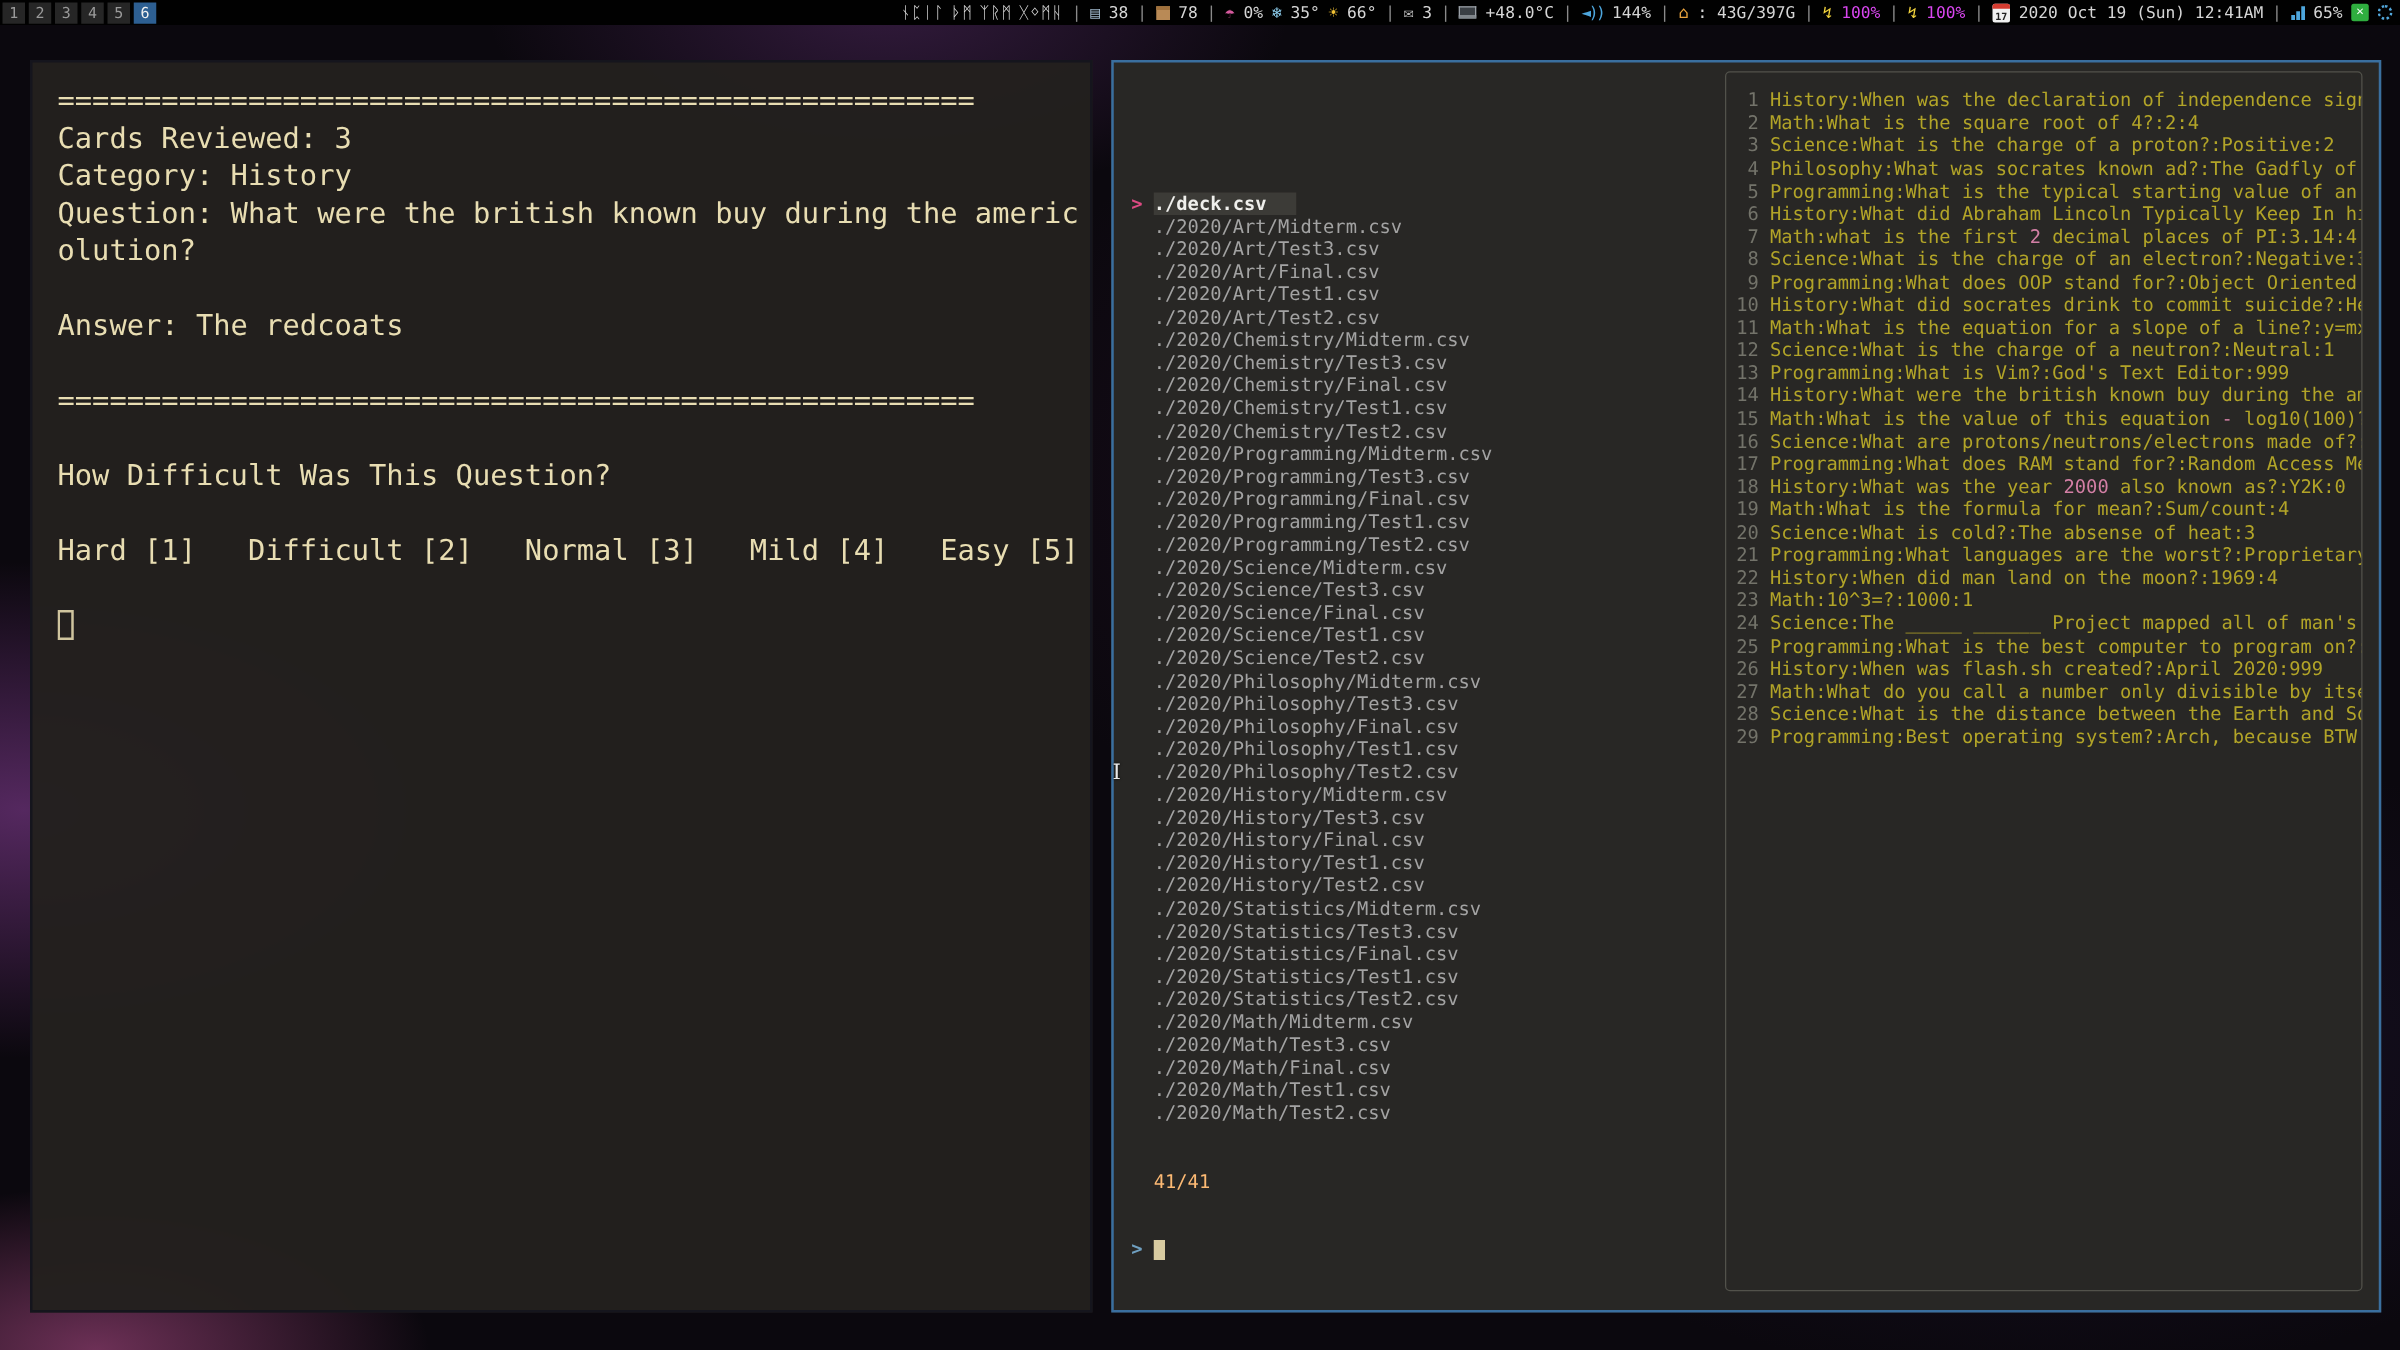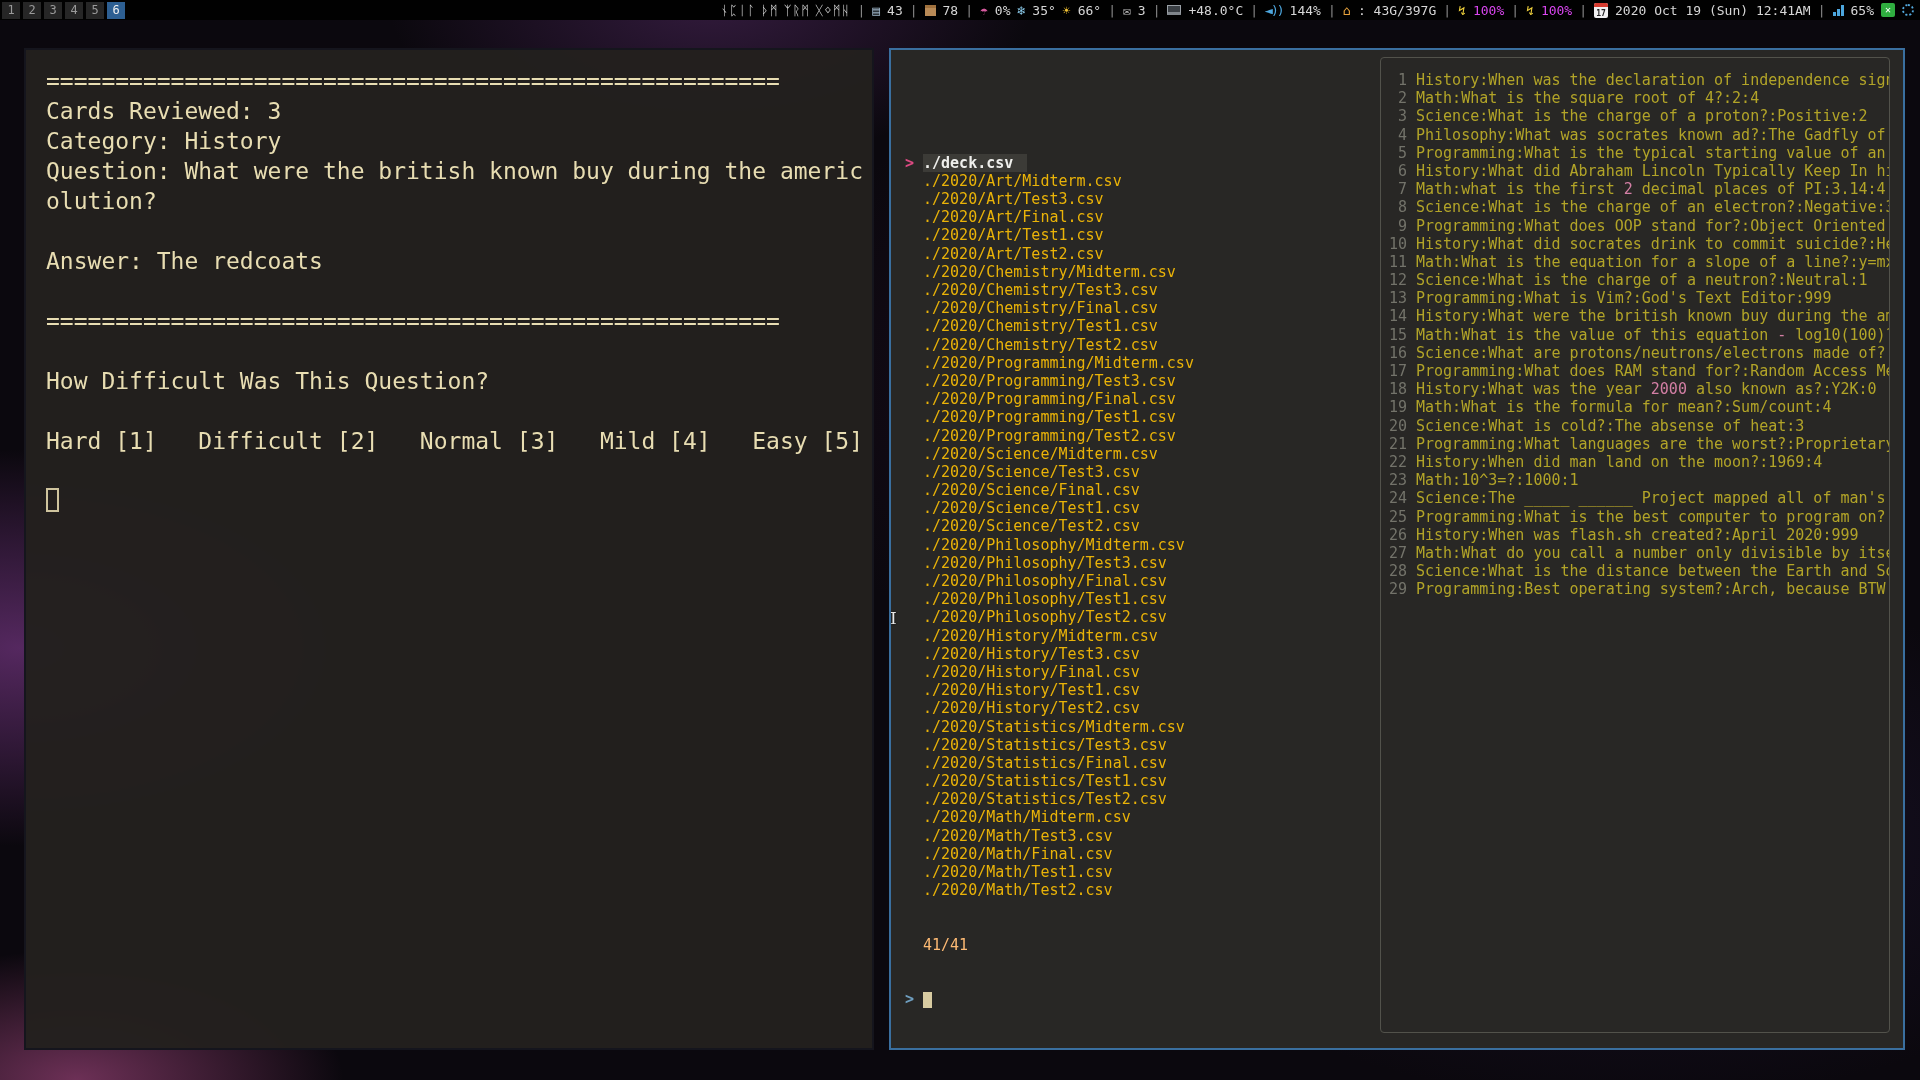--- a/index.html
+++ b/index.html
@@ -99,7 +99,7 @@
   <div class="status">
     <span class="runes">ᚾᛈᛁᛚ ᚦᛗ ᛉᚱᛗ ᚷᛜᛗᚺ</span>
     <span class="sep">|</span>
-    <span class="ic i-news">▤</span><span>43</span>
+    <span class="ic i-news">▤</span><span>38</span>
     <span class="sep">|</span>
     <span class="ic i-pkg"></span><span>78</span>
     <span class="sep">|</span>

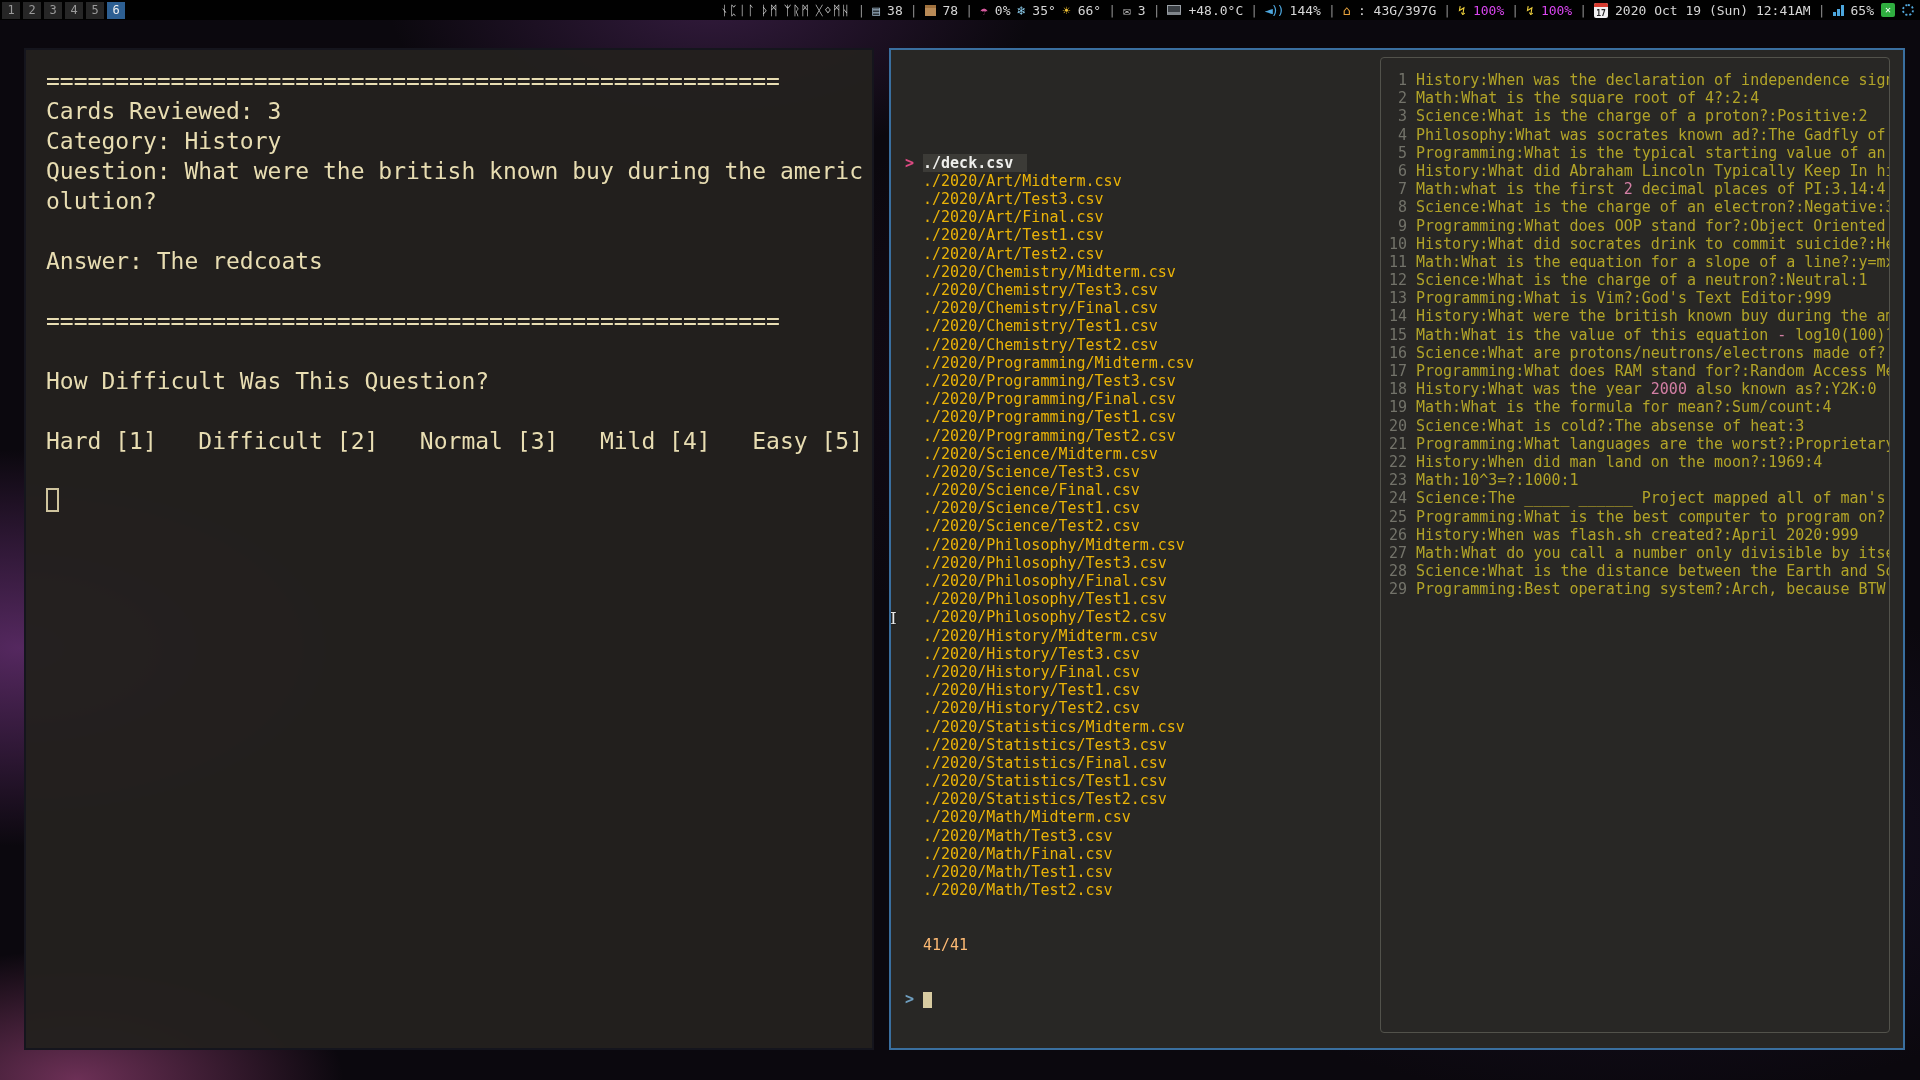--- a/index.html
+++ b/index.html
@@ -66,7 +66,7 @@
   .ptr { width:18px; color:#dc4a82; font-weight:bold; }
   .ptr.blue { color:#6f9fc0; }
   .fname { color:#eab308; }
-  .fname.sel { color:#efefec; font-weight:bold; background:#3c3b37; padding-right:14px; }
+  .fname.sel { color:#efefec; font-weight:bold; background:#3c3b37; padding-right:24px; }
   .counter { color:#fdba74; margin-left:18px; height:18.2px; }
   .block-cursor { display:inline-block; width:9px; height:16px; background:#d8cba1; vertical-align:-3px; }
 

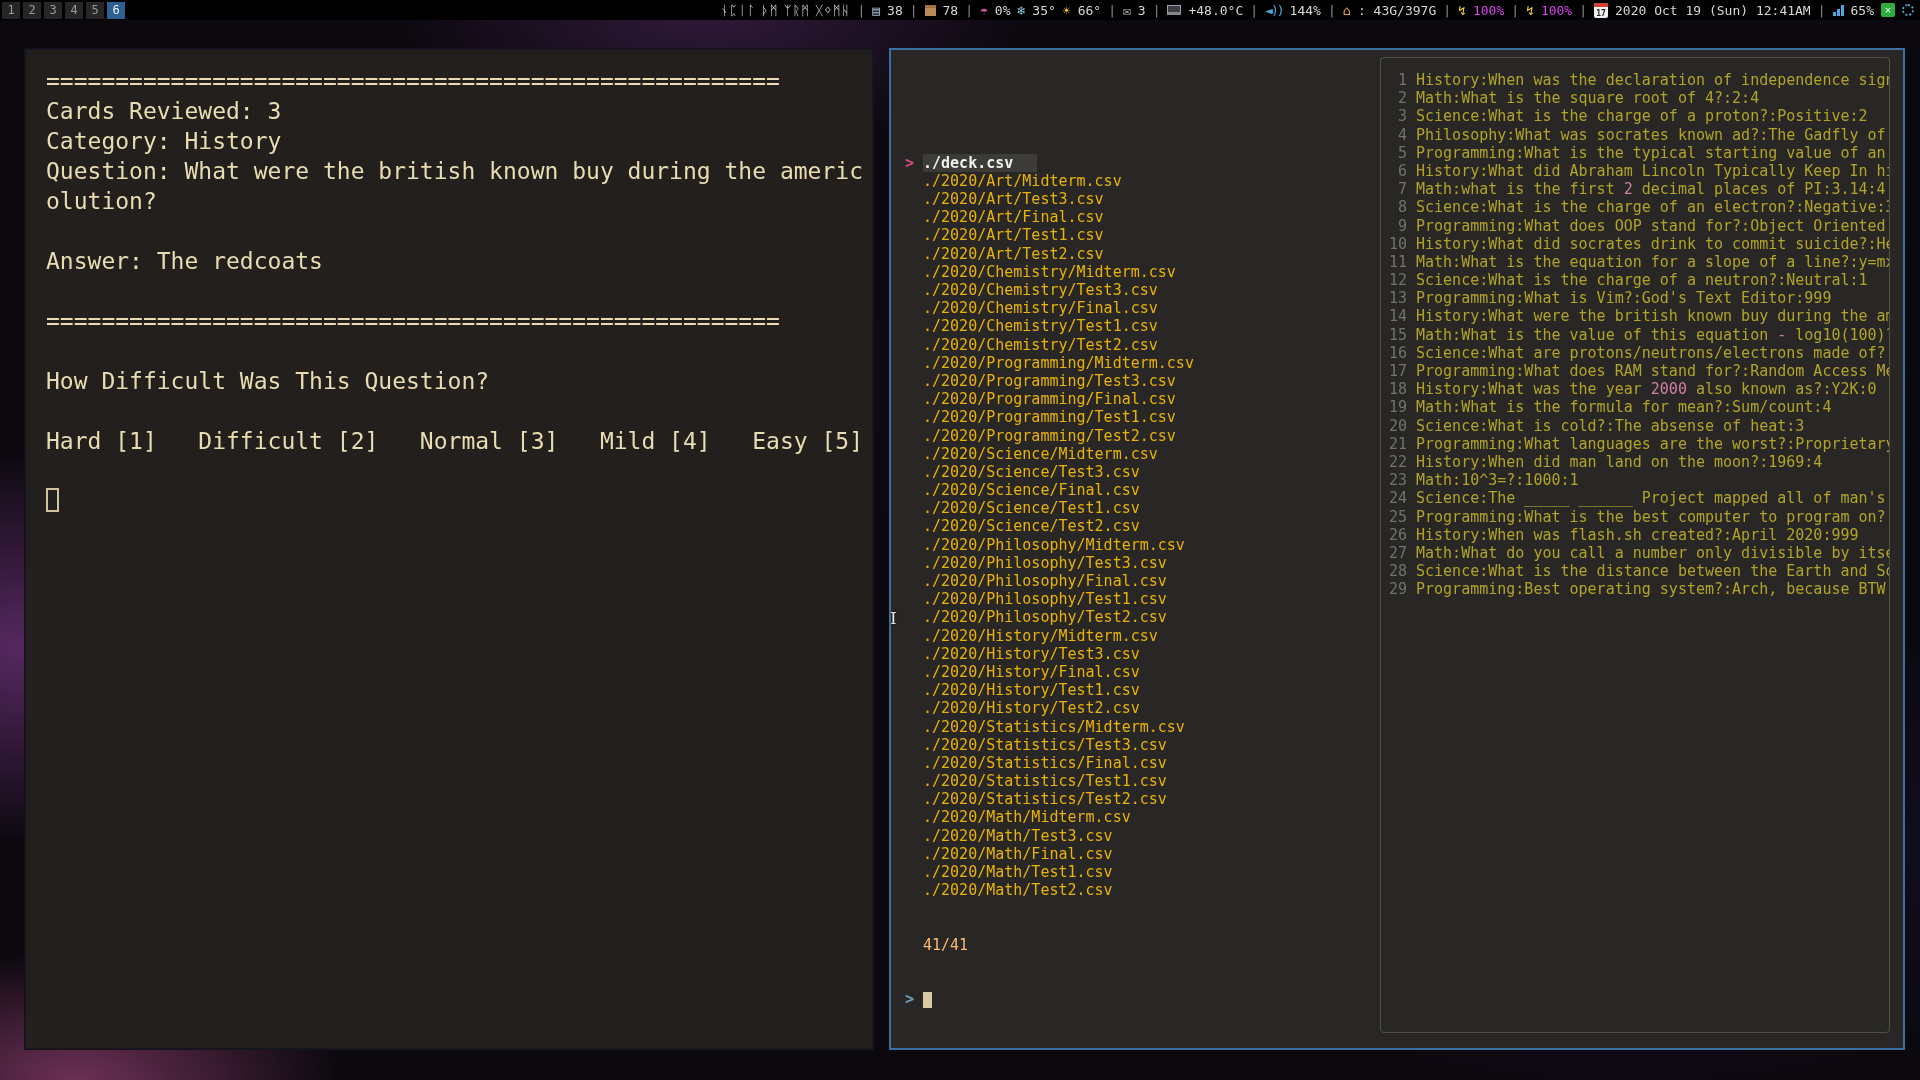--- a/index.html
+++ b/index.html
@@ -65,7 +65,7 @@
   .frow { display:flex; height:18.2px; align-items:center; }
   .ptr { width:18px; color:#dc4a82; font-weight:bold; }
   .ptr.blue { color:#6f9fc0; }
-  .fname { color:#eab308; }
+  .fname { color:#a3a3a3; }
   .fname.sel { color:#efefec; font-weight:bold; background:#3c3b37; padding-right:24px; }
   .counter { color:#fdba74; margin-left:18px; height:18.2px; }
   .block-cursor { display:inline-block; width:9px; height:16px; background:#d8cba1; vertical-align:-3px; }

